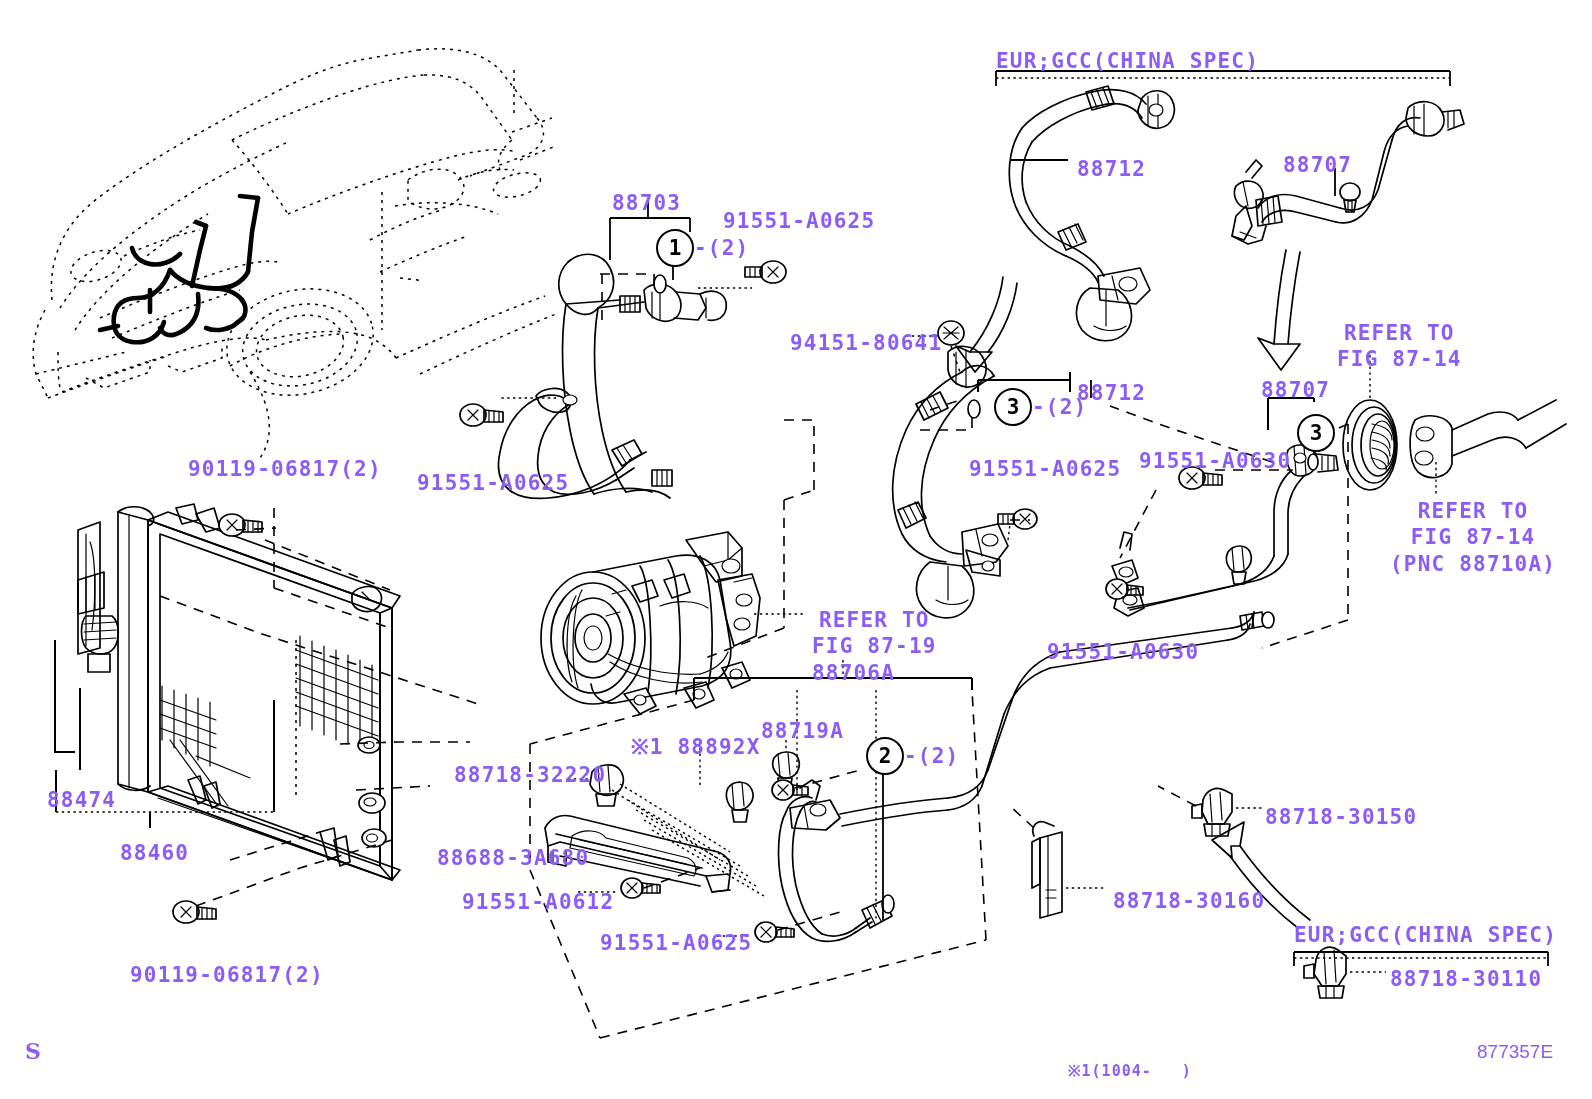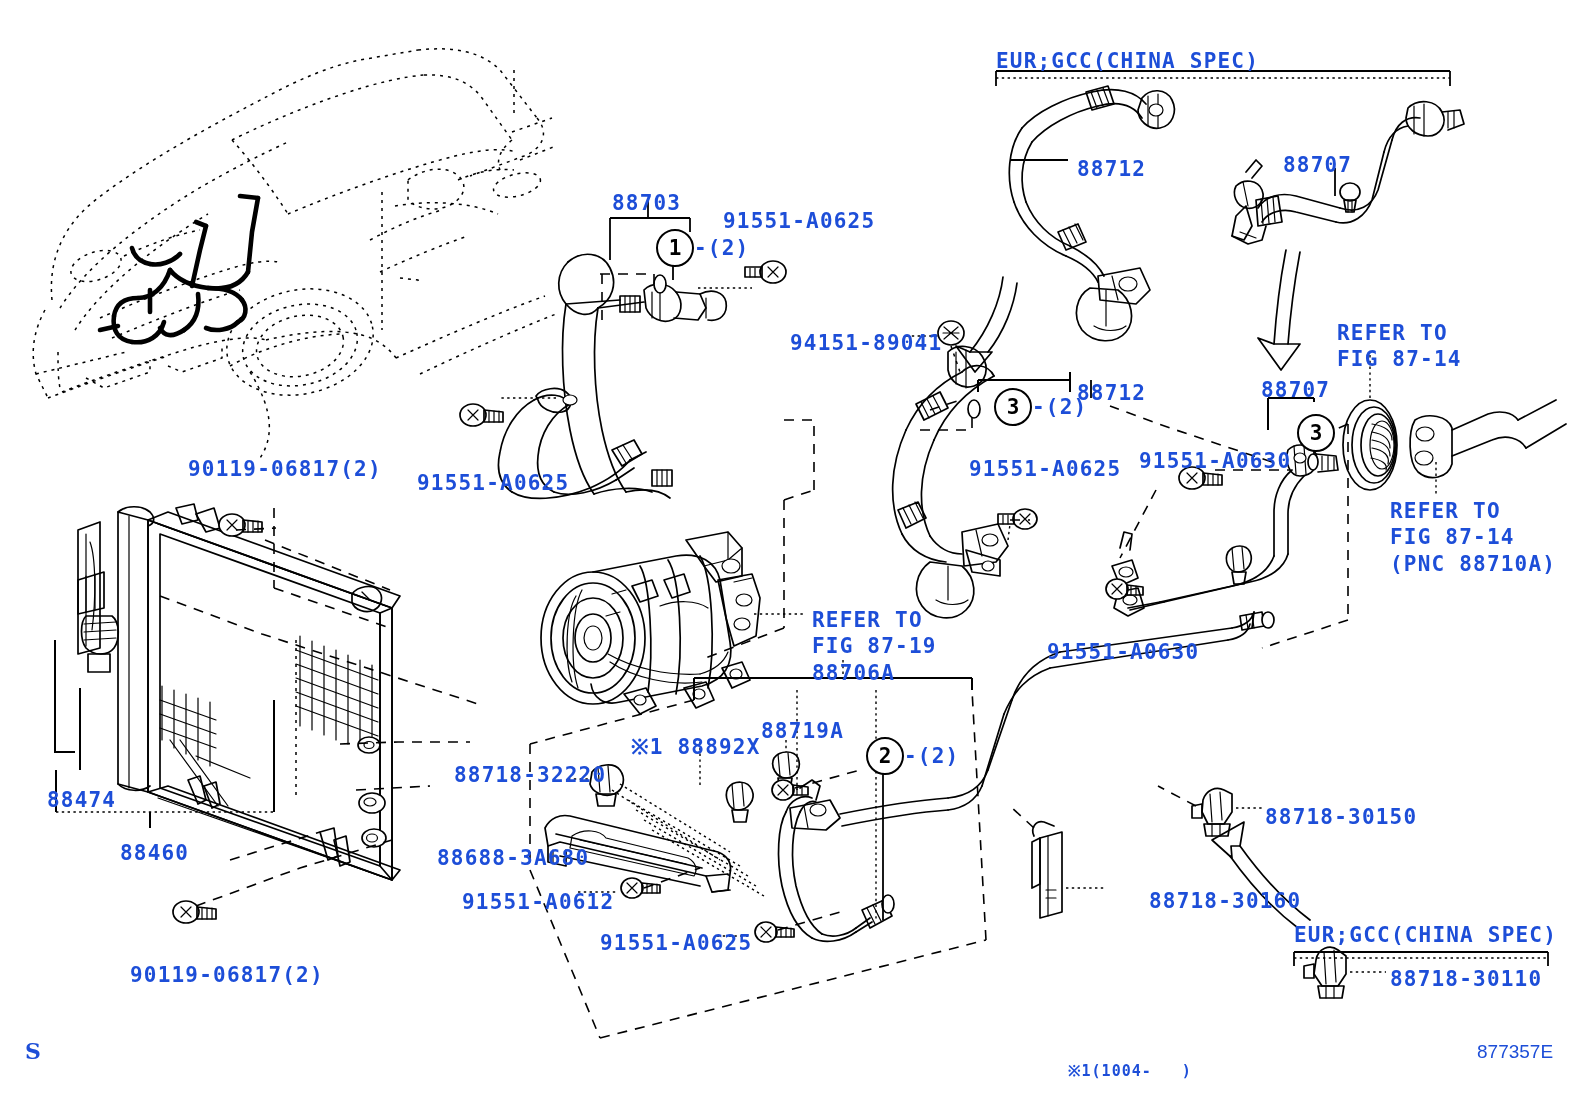--- a/index.html
+++ b/index.html
@@ -8,7 +8,7 @@
   #sheet{position:absolute;left:0;top:0;width:1592px;height:1099px;}
   svg.layer{position:absolute;left:0;top:0;width:1592px;height:1099px;overflow:visible;}
   .lbl{position:absolute;white-space:pre;font-family:"DejaVu Sans Mono","Liberation Mono",monospace;
-       font-weight:700;font-size:21px;letter-spacing:1.2px;line-height:1.25;color:#1d4ed8;}
+       font-weight:700;font-size:21px;letter-spacing:1.2px;line-height:1.25;color:#8b5cf6;text-align:center;}
   .lbl.sm{font-size:15px;letter-spacing:1px;margin-top:32px;}
   .lbl.corner{font-size:19px;font-weight:400;letter-spacing:0px;
        font-family:Liberation Sans, sans-serif;}

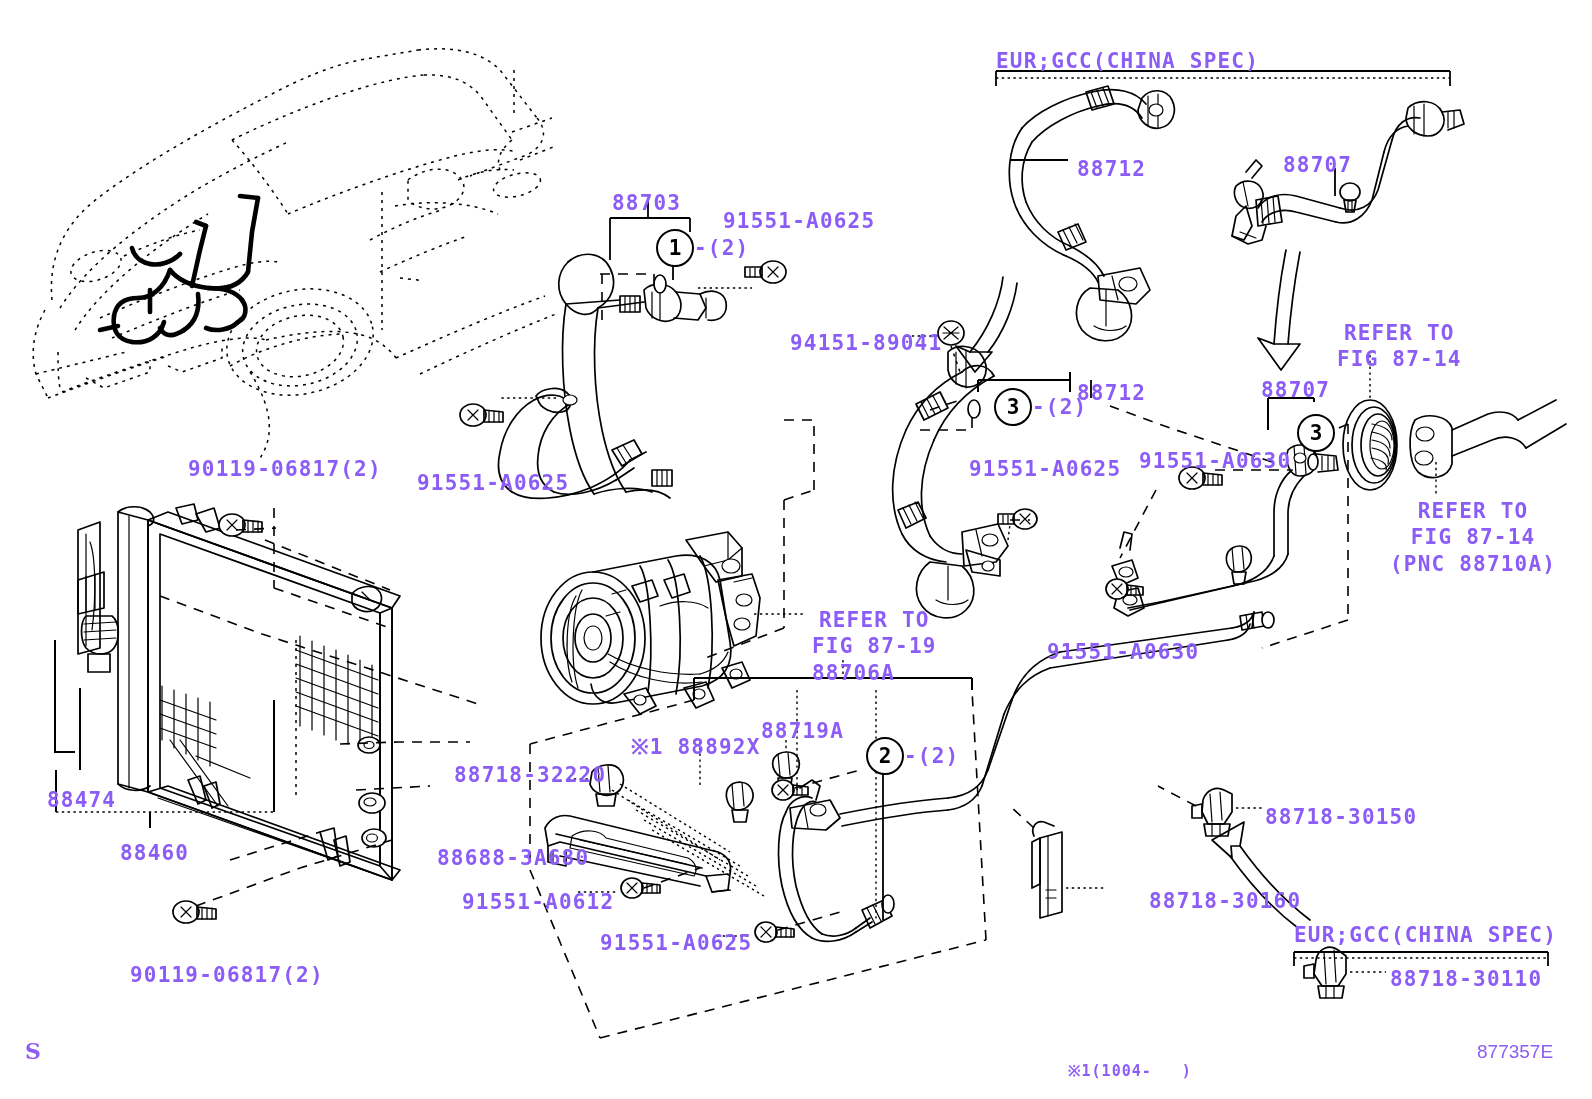--- a/index.html
+++ b/index.html
@@ -674,7 +674,7 @@
   <div id="labels">
       <div class="lbl" style="left: 612px; top: 190px;">88703</div>
       <div class="lbl" style="left: 723px; top: 208px;">91551-A0625</div>
-      <div class="lbl" style="left: 790px; top: 330px;">94151-89041</div>
+      <div class="lbl" style="left: 790px; top: 330px;">94151-80641</div>
       <div class="lbl" style="left: 1077px; top: 156px;">88712</div>
       <div class="lbl" style="left: 1283px; top: 152px;">88707</div>
       <div class="lbl" style="left: 1077px; top: 380px;">88712</div>

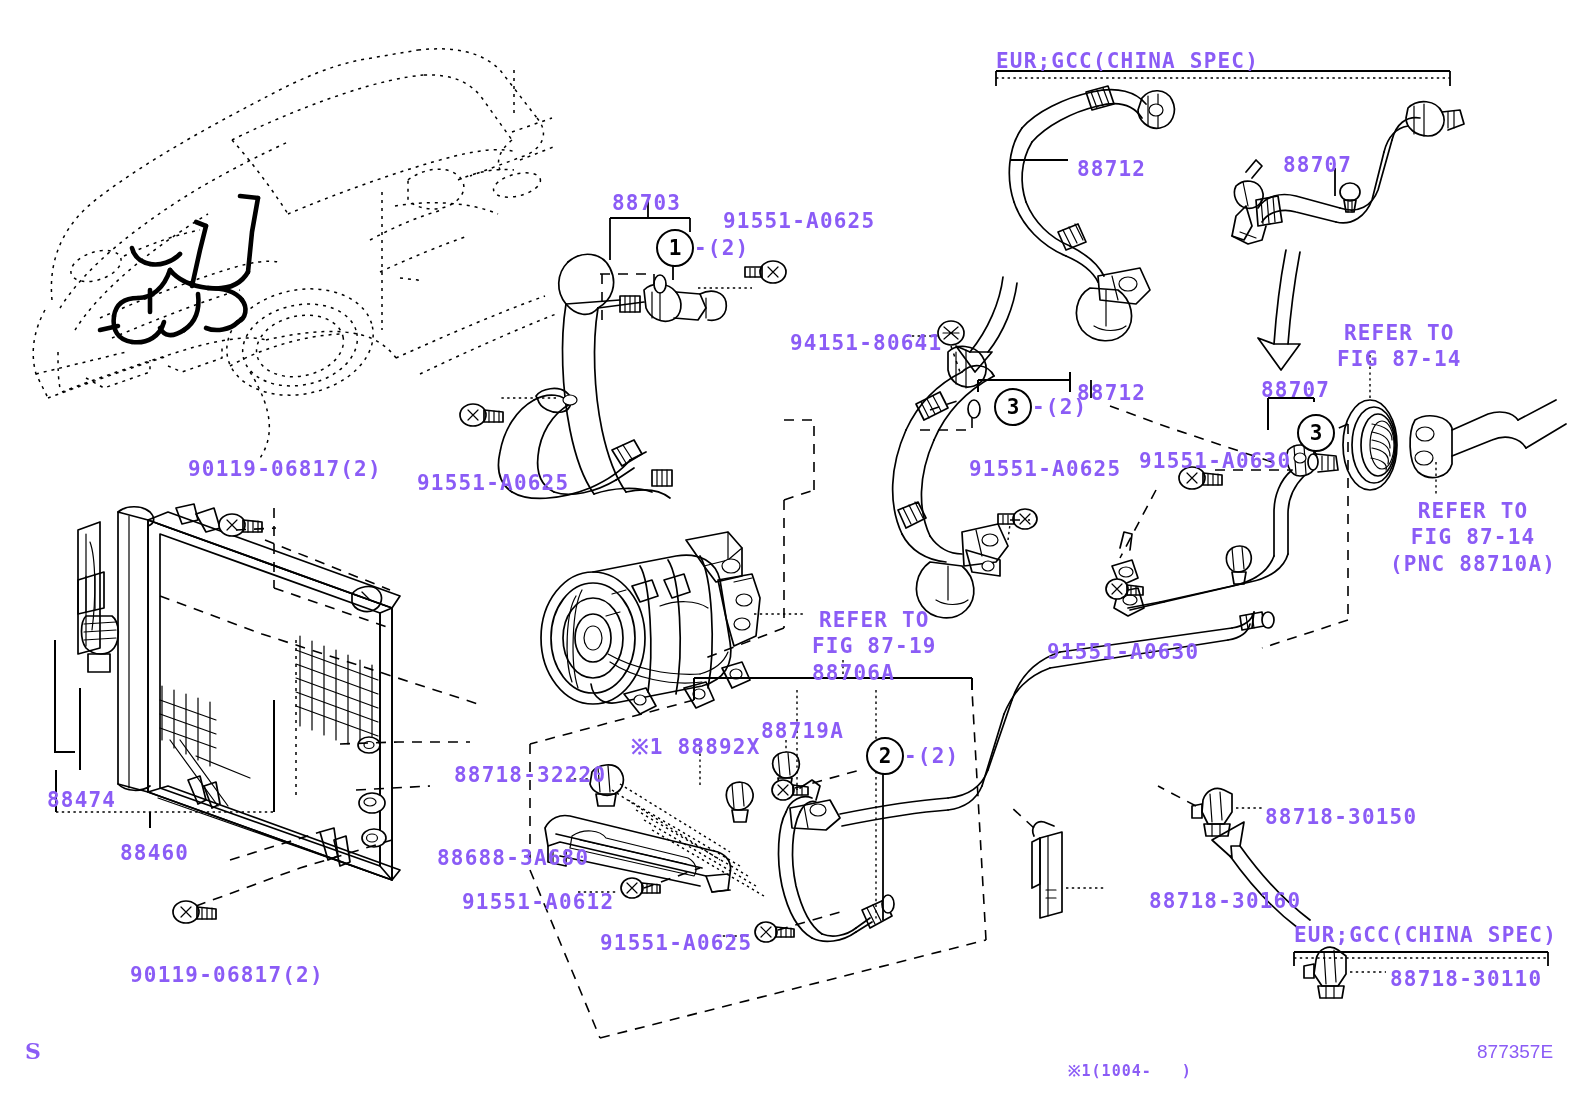--- a/index.html
+++ b/index.html
@@ -702,7 +702,7 @@
       <div class="lbl" style="left: 462px; top: 889px;">91551-A0612</div>
       <div class="lbl" style="left: 600px; top: 930px;">91551-A0625</div>
       <div class="lbl" style="left: 1265px; top: 804px;">88718-30150</div>
-      <div class="lbl" style="left: 1113px; top: 888px; margin-left: 36px;">88718-30160</div>
+      <div class="lbl" style="left: 1113px; top: 888px;">88718-30160</div>
       <div class="lbl" style="left: 1390px; top: 966px;">88718-30110</div>
       <div class="circnum" style="left: 656px; top: 229px;">1</div>
       <div class="lbl" style="left: 694px; top: 235px;">-(2)</div>

